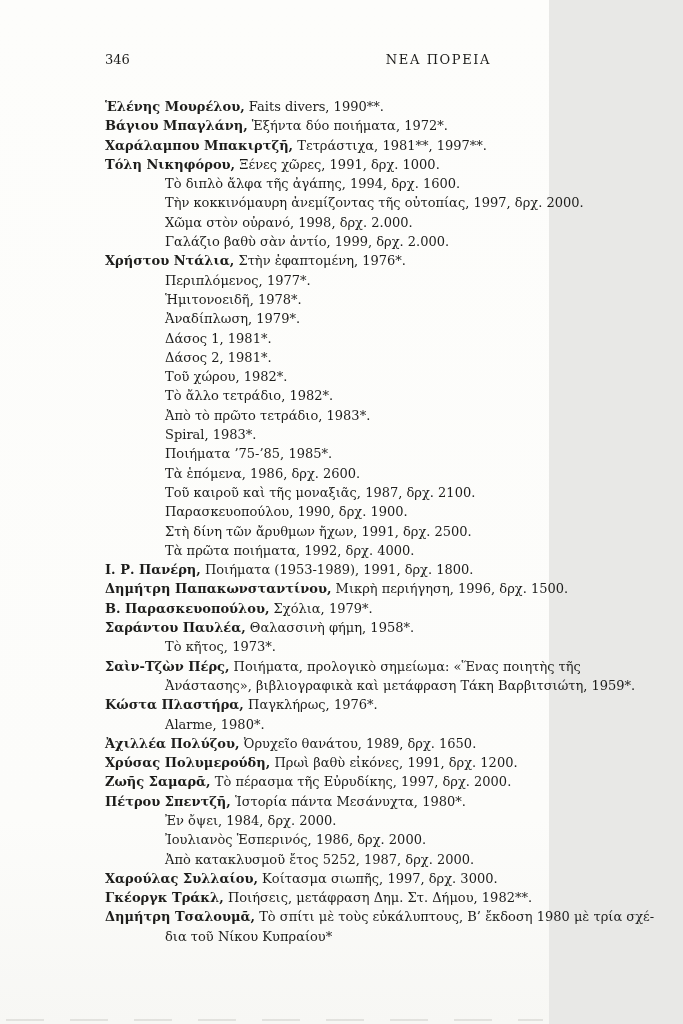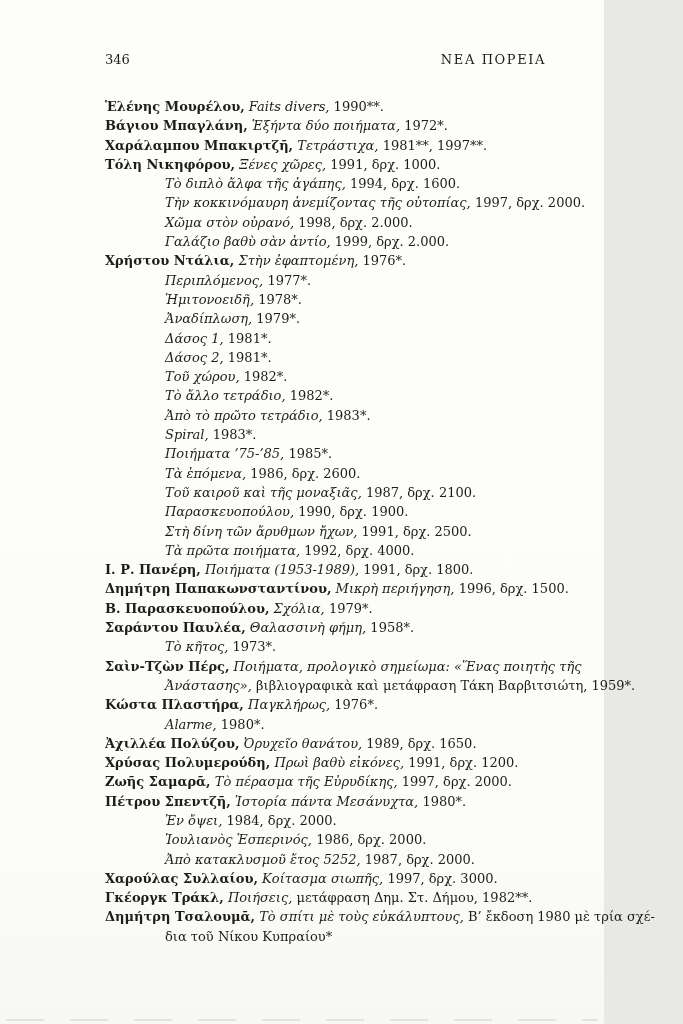--- a/index.html
+++ b/index.html
@@ -9,7 +9,7 @@
     font-family:"DejaVu Serif","Liberation Serif",serif;
   }
   .page{
-    position:relative;width:604px;height:1024px;
+    position:relative;width:549px;height:1024px;
     background:linear-gradient(180deg,#fdfdfb 0%,#fcfcfa 80%,#f7f7f4 100%);
     color:#1d1d1b;
   }

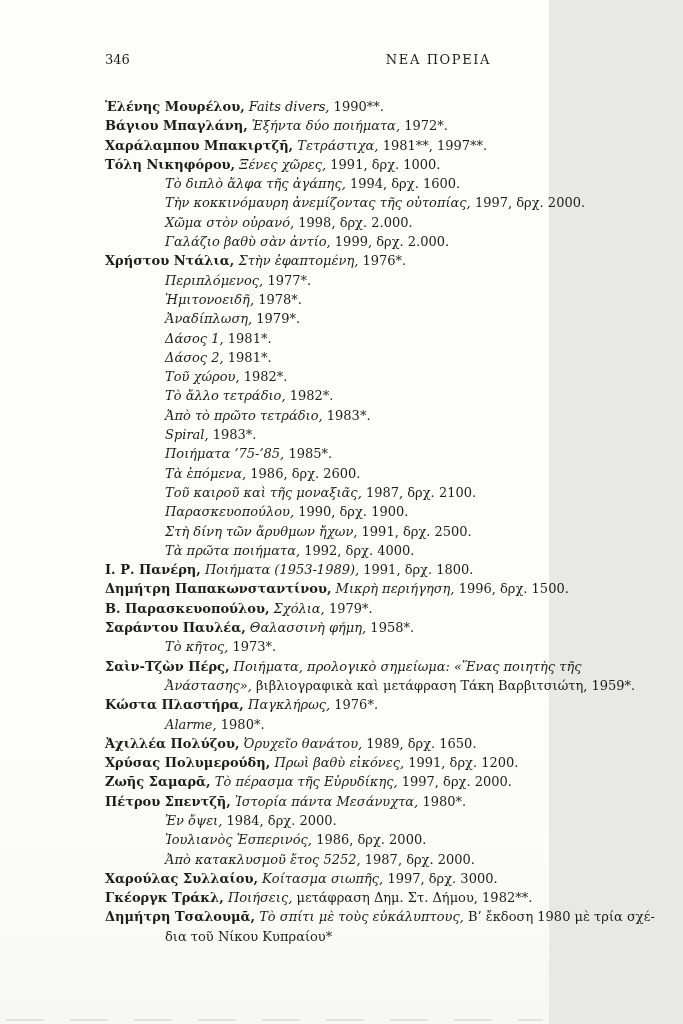--- a/index.html
+++ b/index.html
@@ -29,7 +29,7 @@
   }
   .line.indent{padding-left:60px;}
   .author{font-weight:bold;margin-top:36px;}
-  .title{font-style:italic;}
+  .title{}
   .rest{font-style:normal;}
   .scan-edge{
     position:absolute;left:6px;right:6px;bottom:3px;height:2px;

